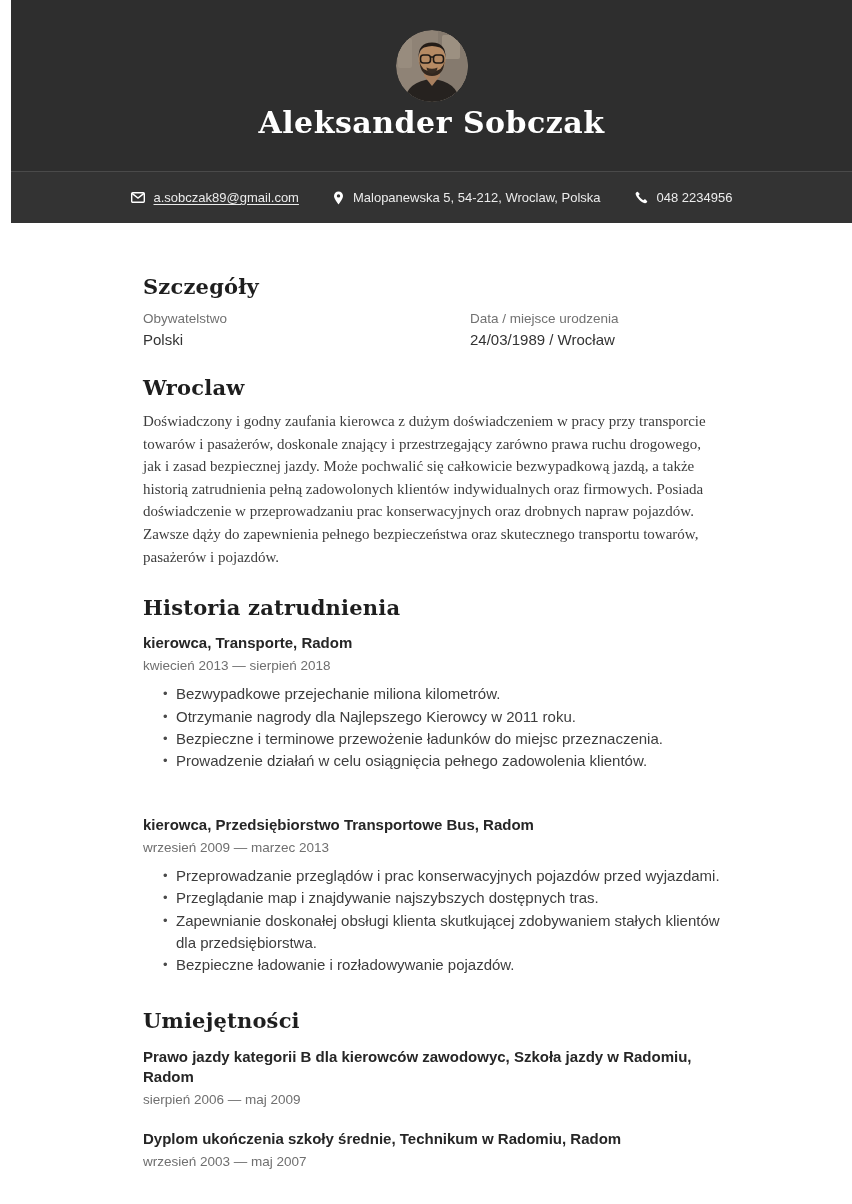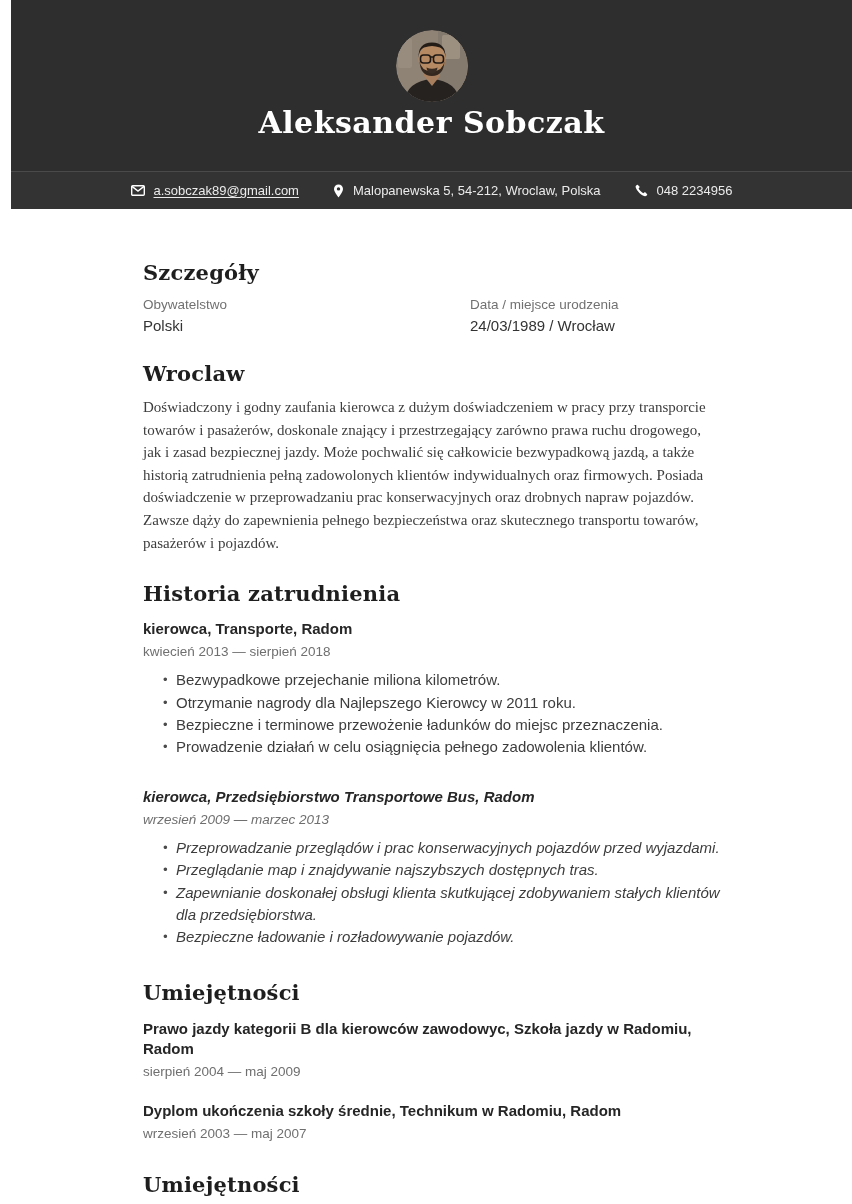--- a/index.html
+++ b/index.html
@@ -55,7 +55,7 @@
   .contact-bar {
     background: #333333;
     border-top: 1px solid #4a4a4a;
-    height: 38px;
+    height: 52px;
     display: flex;
     justify-content: center;
     align-items: center;

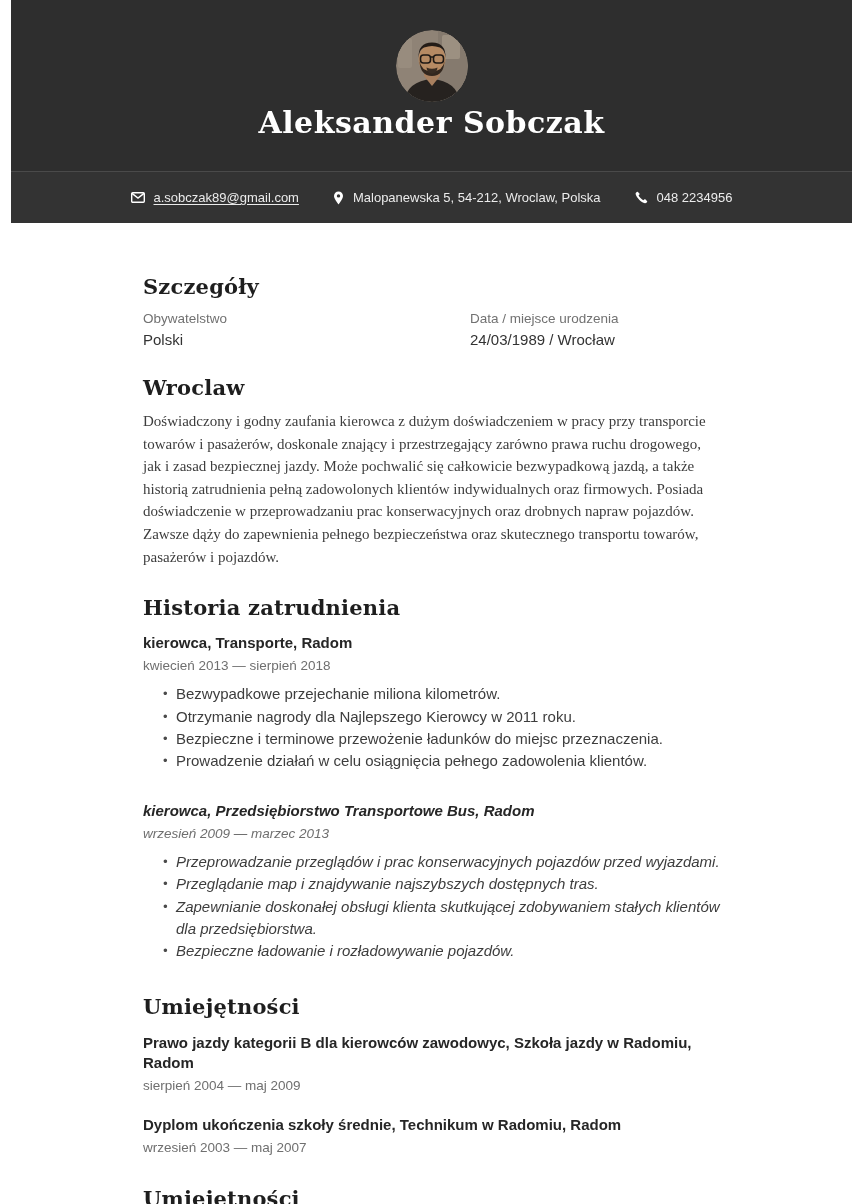--- a/index.html
+++ b/index.html
@@ -101,7 +101,7 @@
   
   .section-employment { margin-top: 27px; }
   .job-entry { margin-top: 13px; }
-  .job-entry + .job-entry { margin-top: 28px; font-style: italic; }
+  .job-entry + .job-entry { margin-top: 42px; }
   .job-title, .edu-title { font-size: 15px; font-weight: 700; color: #262626; line-height: 20px; }
   .job-dates, .edu-dates { font-size: 13.5px; color: #6f6f6f; margin-top: 5px; }
   .bullet-list { list-style: none; margin: 10px 0 0 20px; }

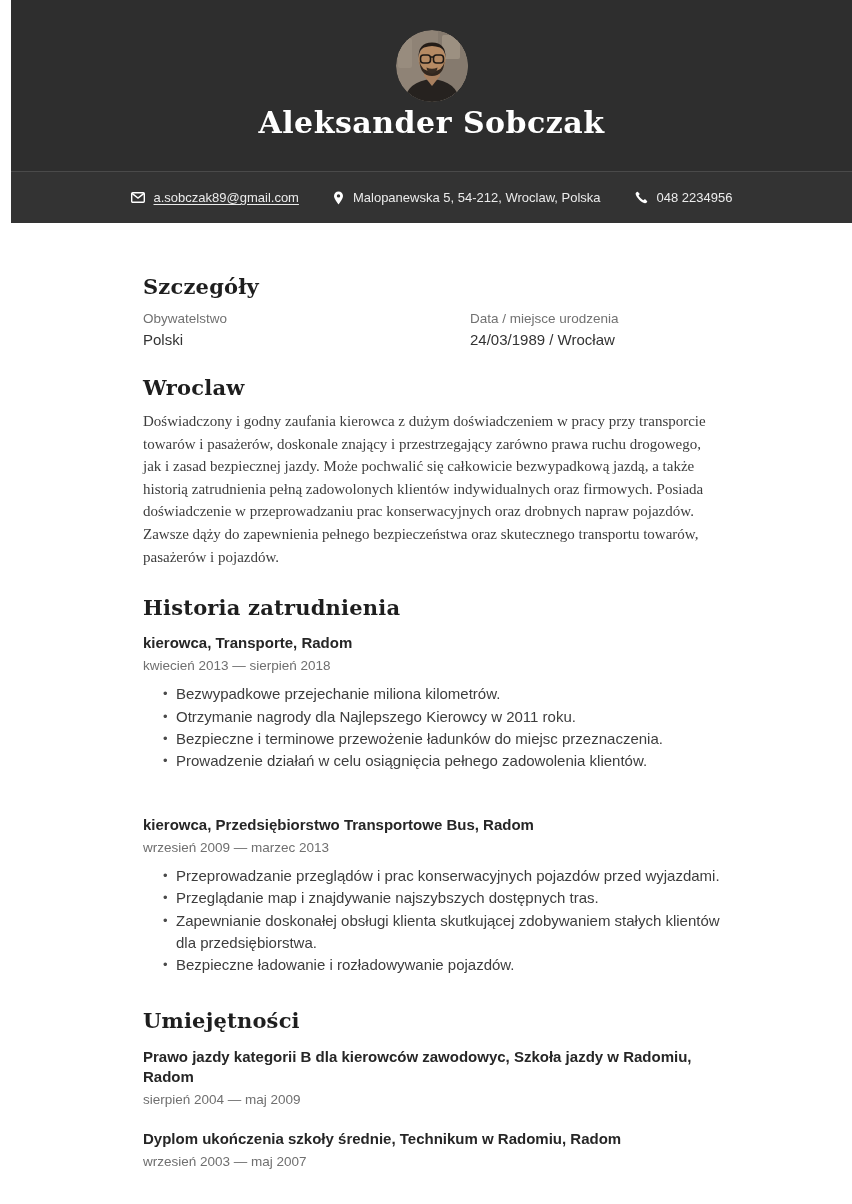--- a/index.html
+++ b/index.html
@@ -236,7 +236,7 @@
 
       <div class="edu-entry">
         <div class="edu-title">Prawo jazdy kategorii B dla kierowców zawodowyc, Szkoła jazdy w Radomiu, Radom</div>
-        <div class="edu-dates">sierpień 2004 — maj 2009</div>
+        <div class="edu-dates">sierpień 2006 — maj 2009</div>
       </div>
 
       <div class="edu-entry">

